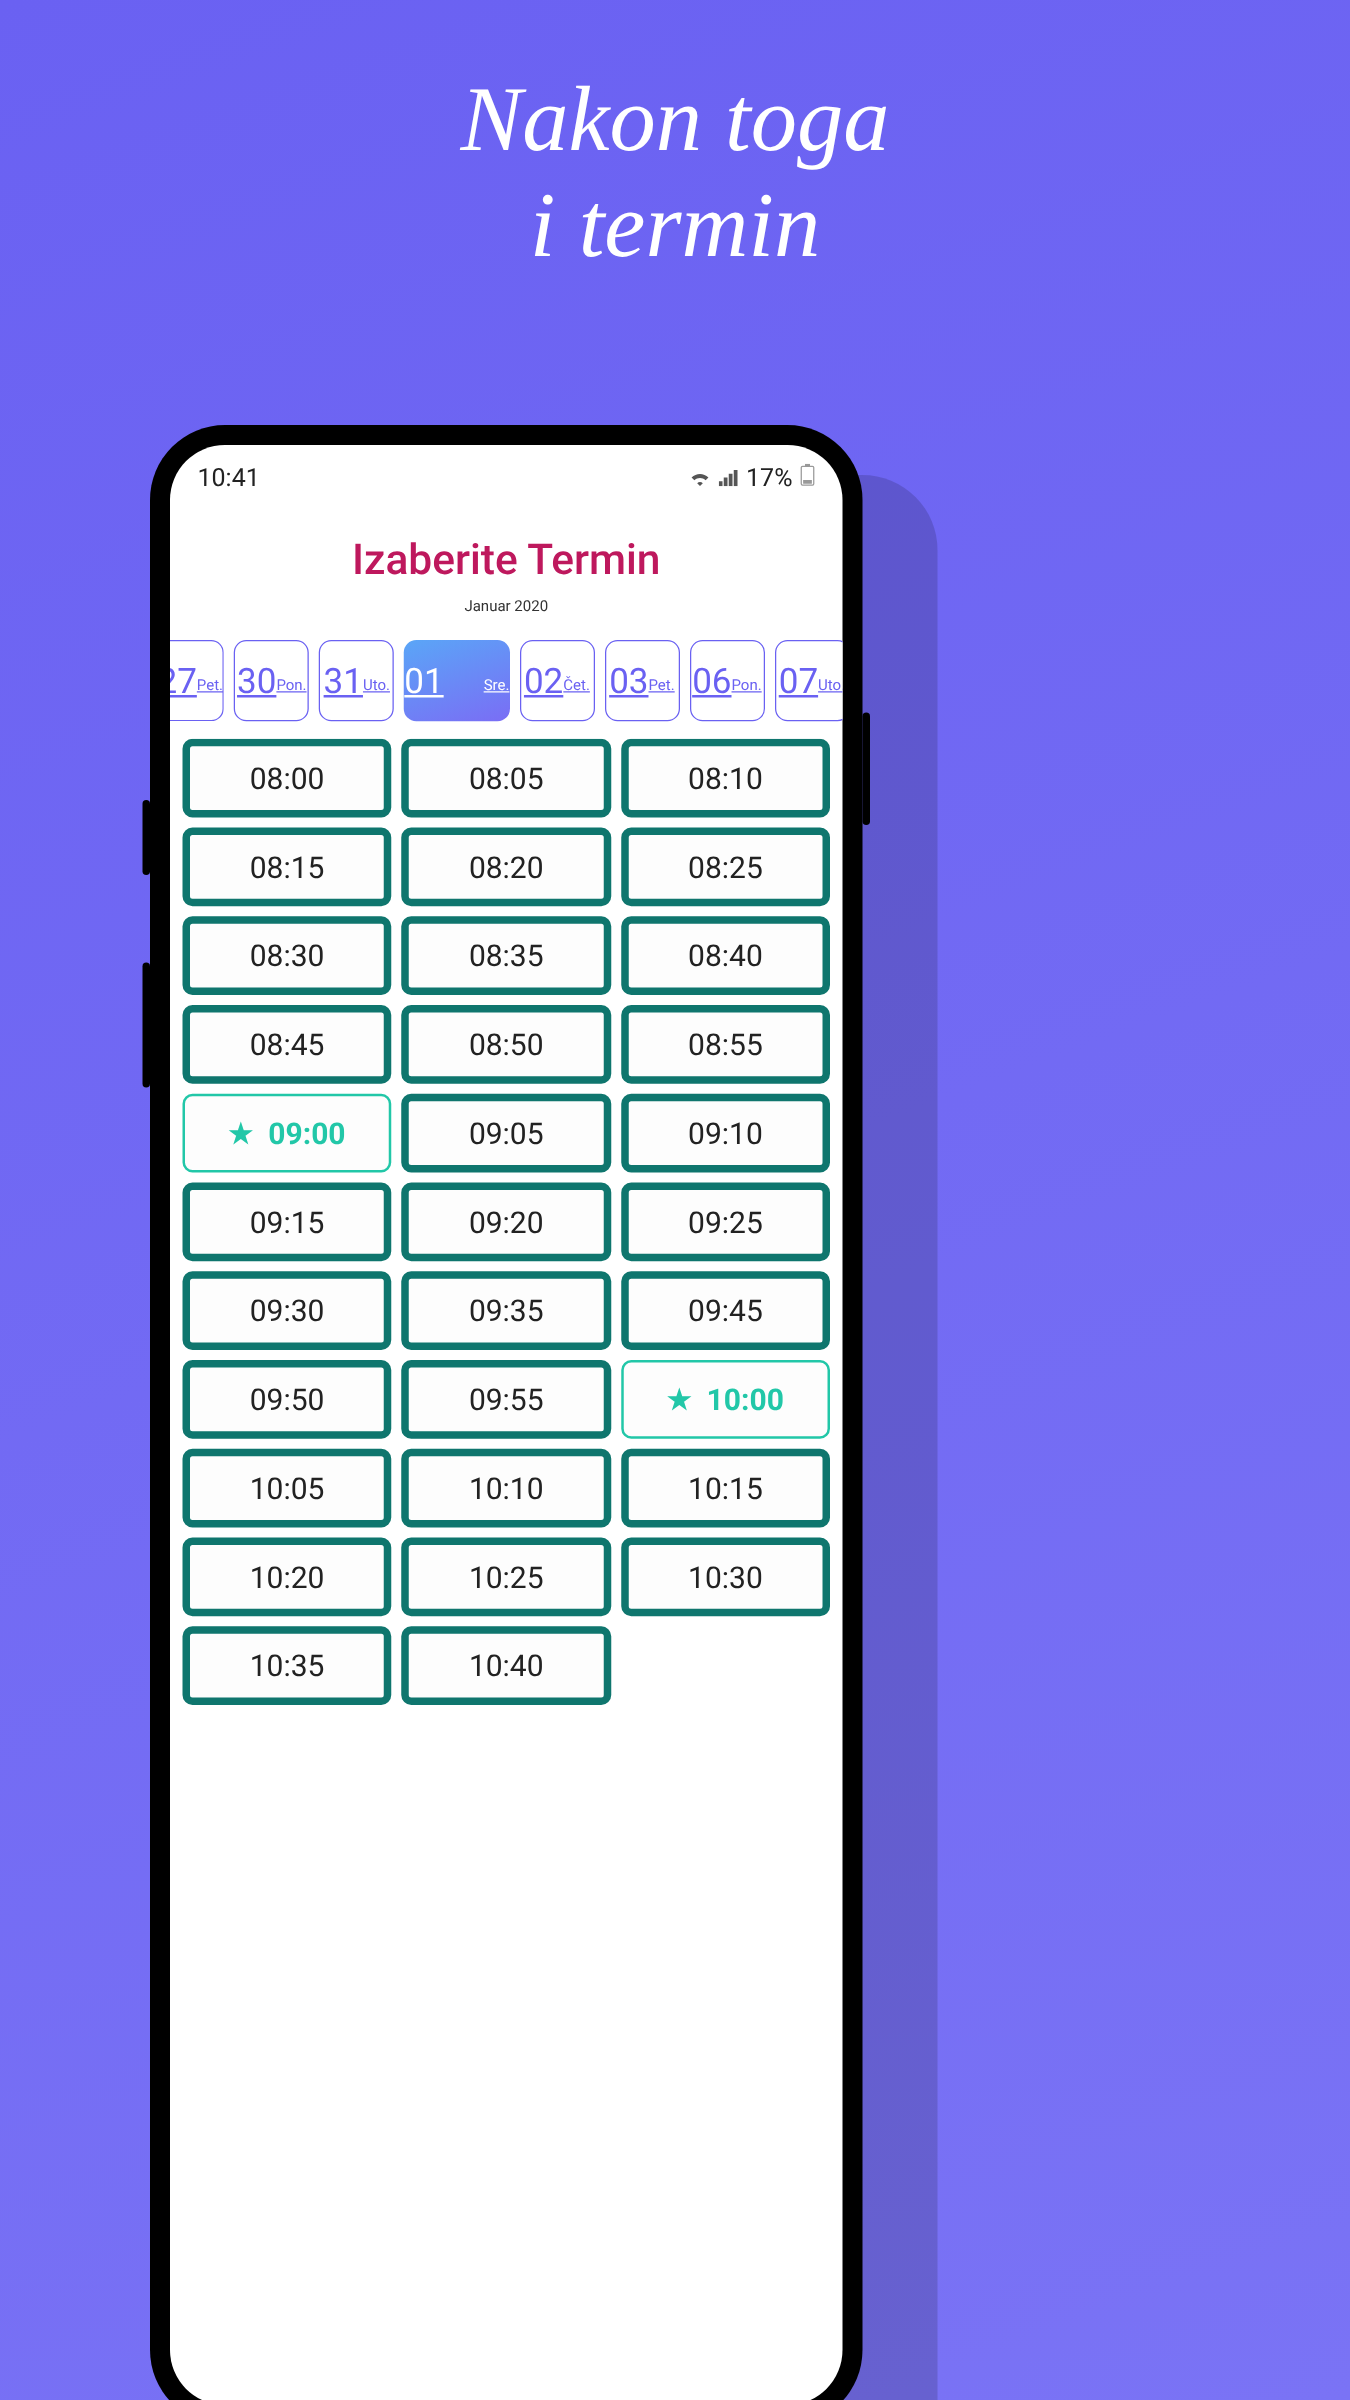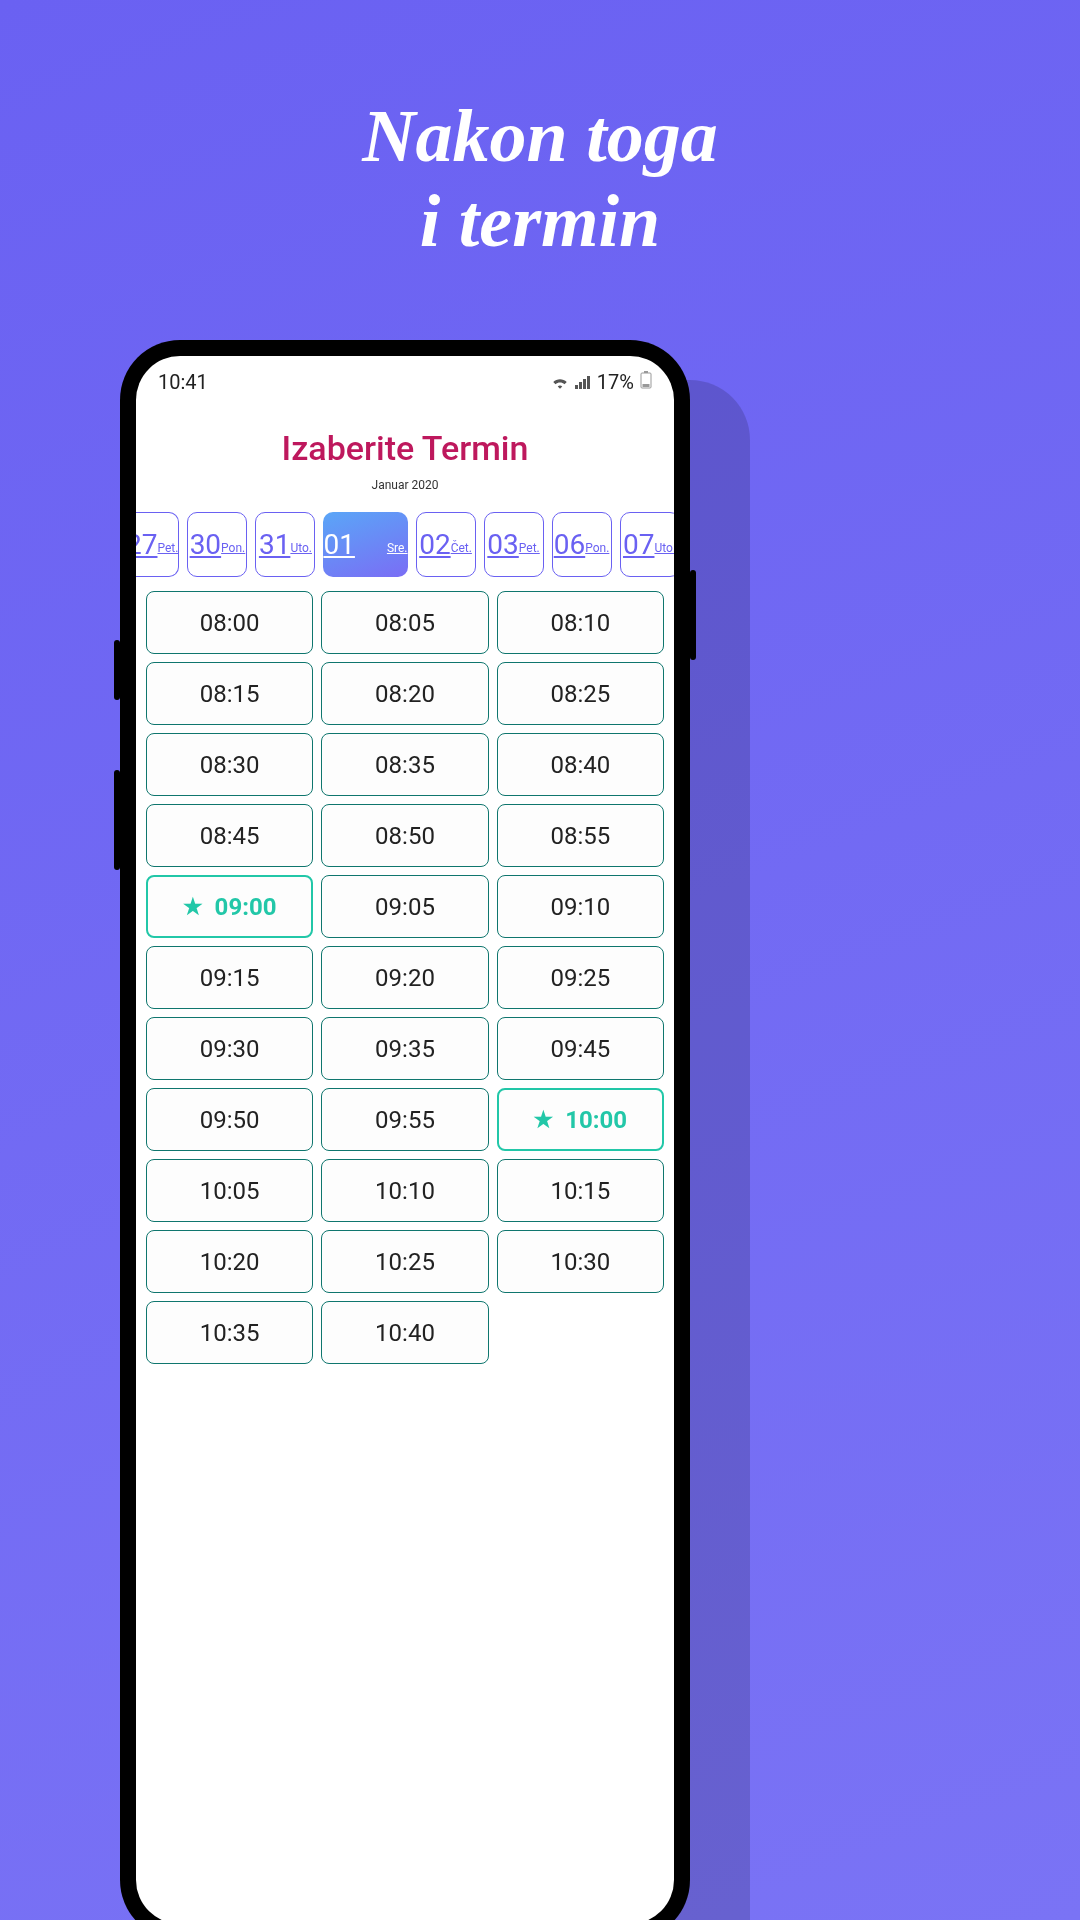--- a/index.html
+++ b/index.html
@@ -13,11 +13,11 @@
   .promo-title {
     color: #fff;
     text-align: center;
-    font-weight: 700;
+    font-weight: 400;
     font-style: italic;
     font-size: 74px;
     line-height: 1.15;
-    margin-top: 94px;
+    margin-top: 54px;
     font-family: Georgia, 'Times New Roman', serif;
   }
   .phone-shadow {

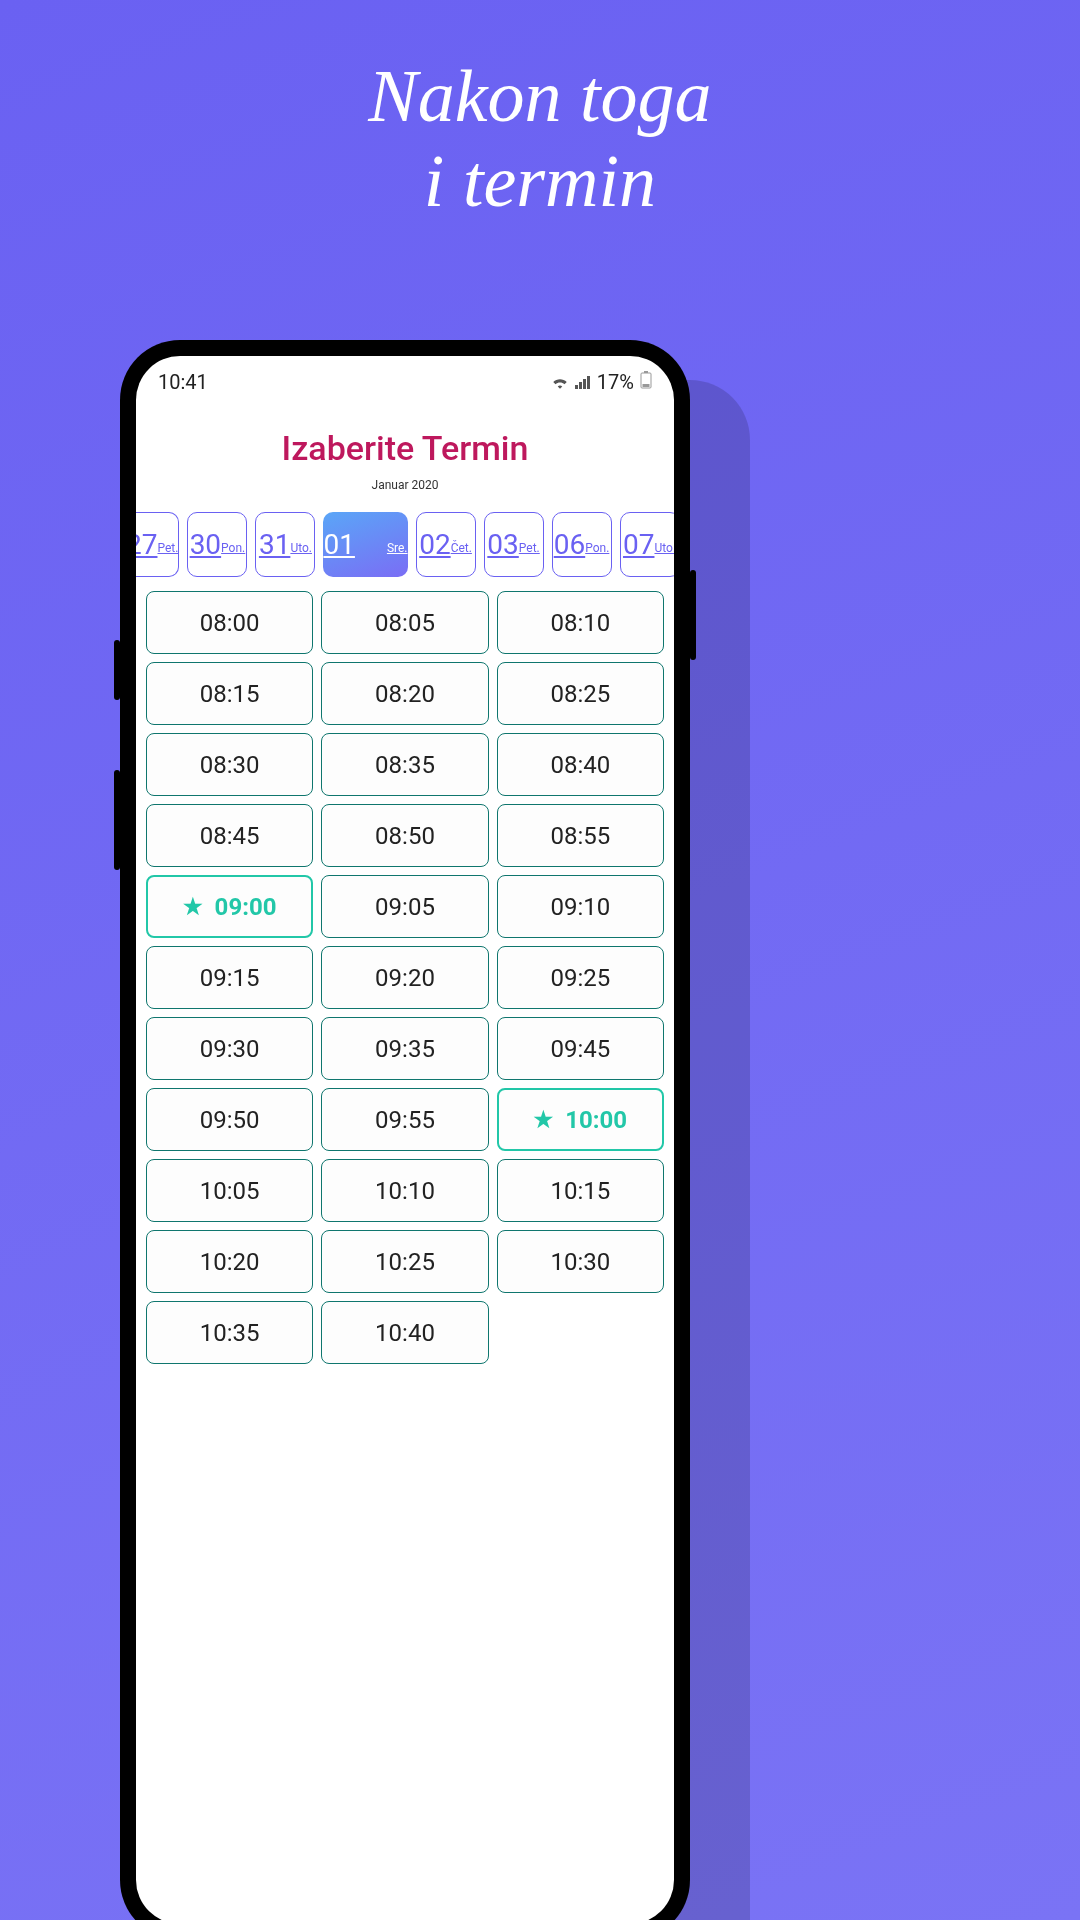--- a/index.html
+++ b/index.html
@@ -135,7 +135,7 @@
   }
   .time-slot {
     height: 63px;
-    border: 1px solid #0f766e;
+    border: 6px solid #0f766e;
     border-radius: 8px;
     display: flex;
     align-items: center;

